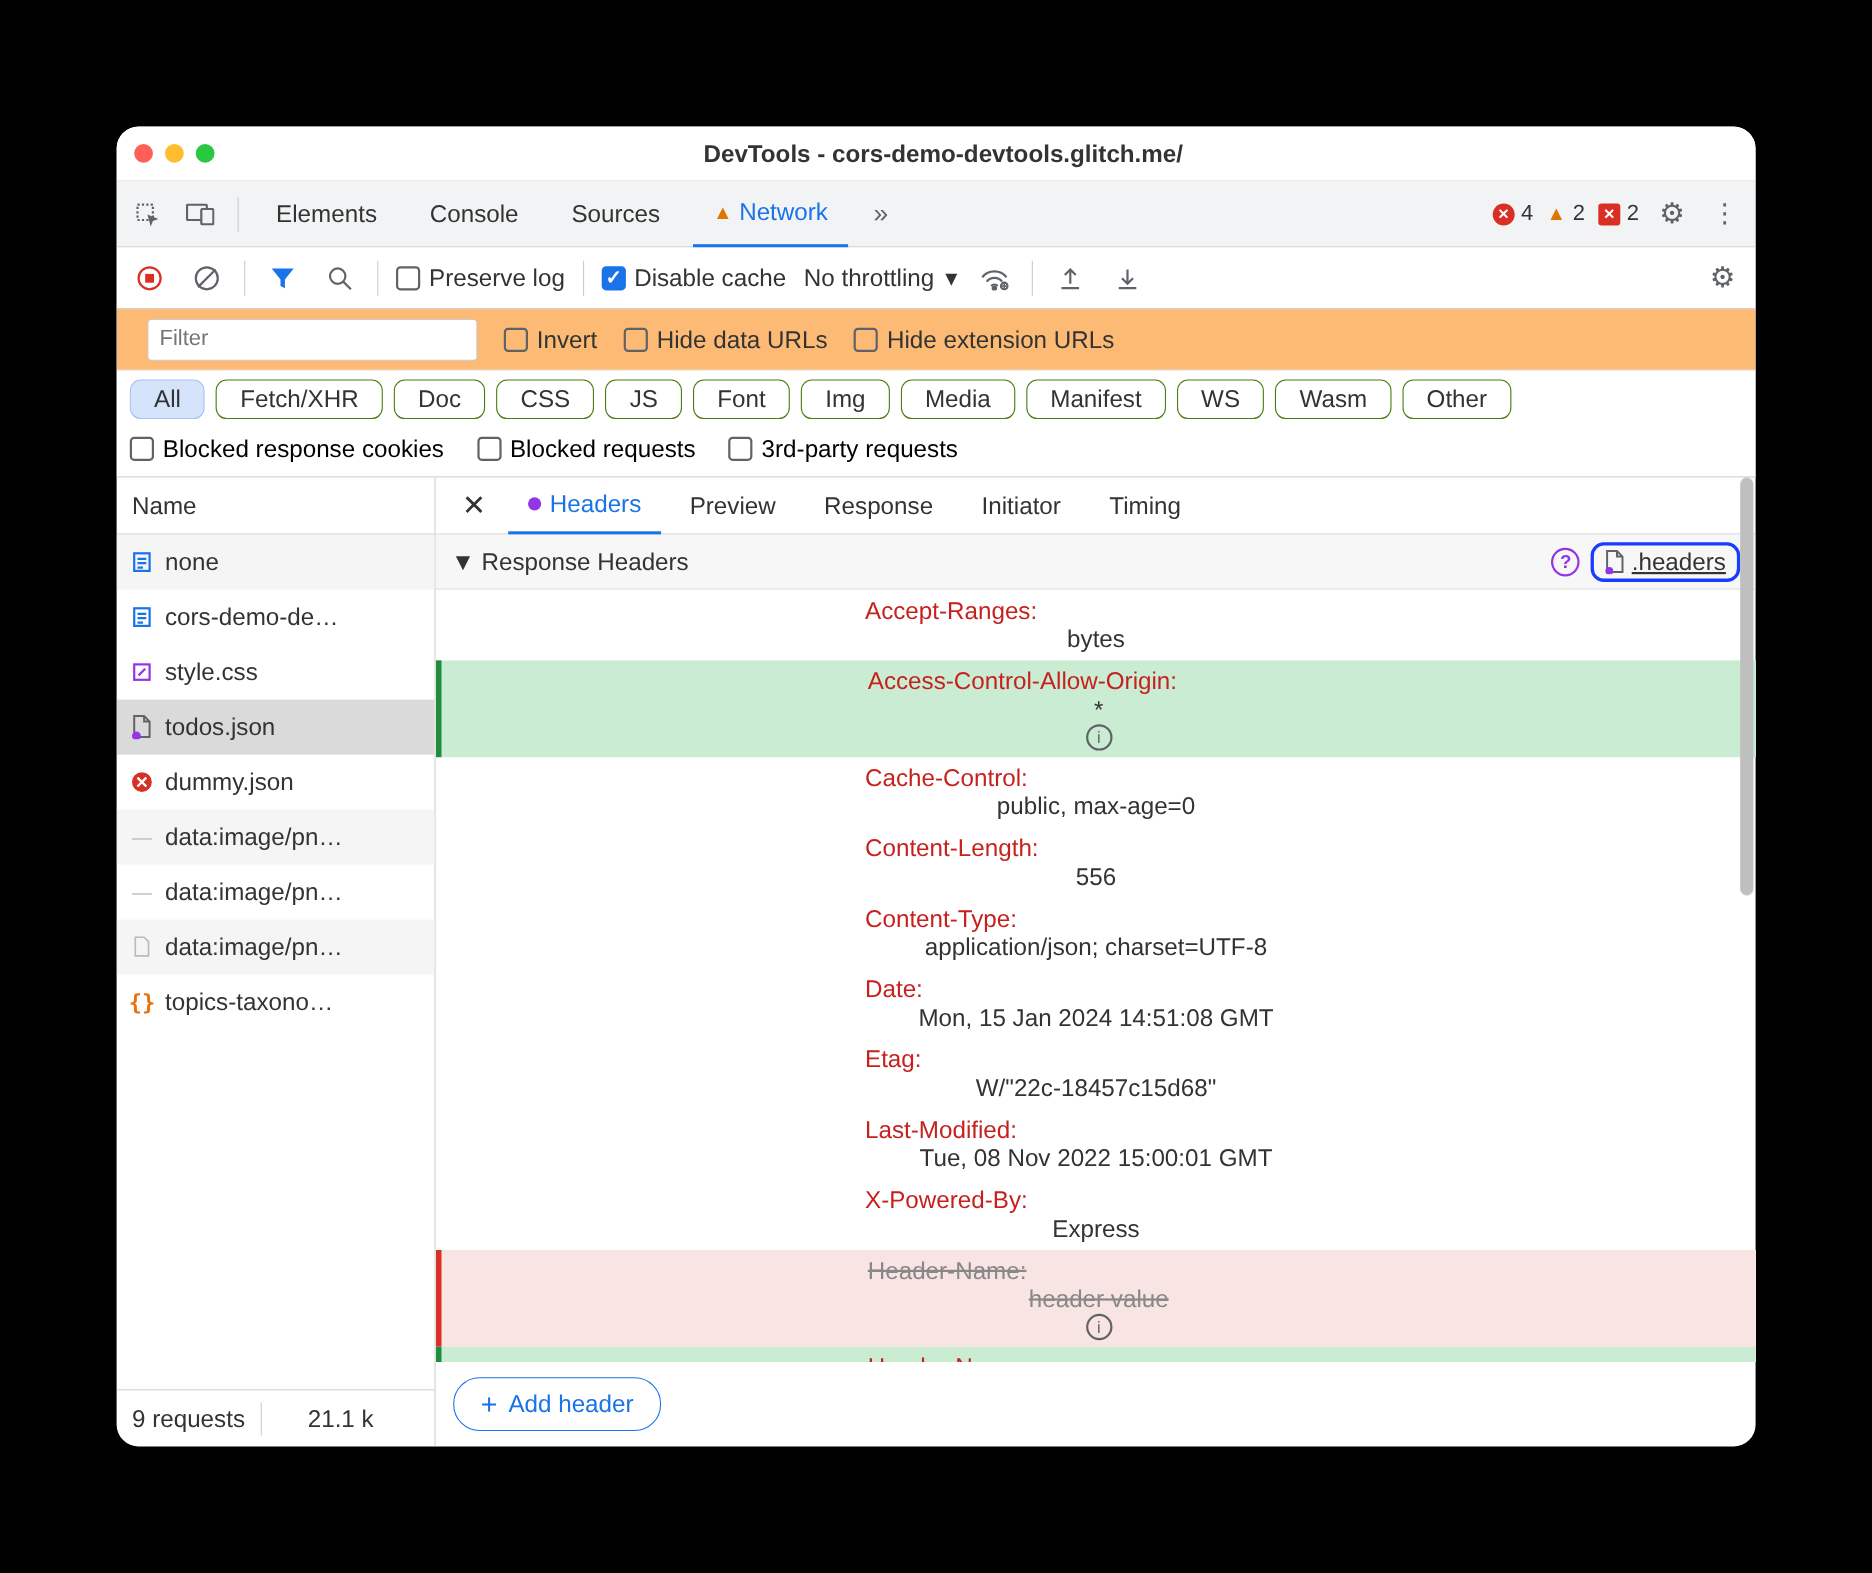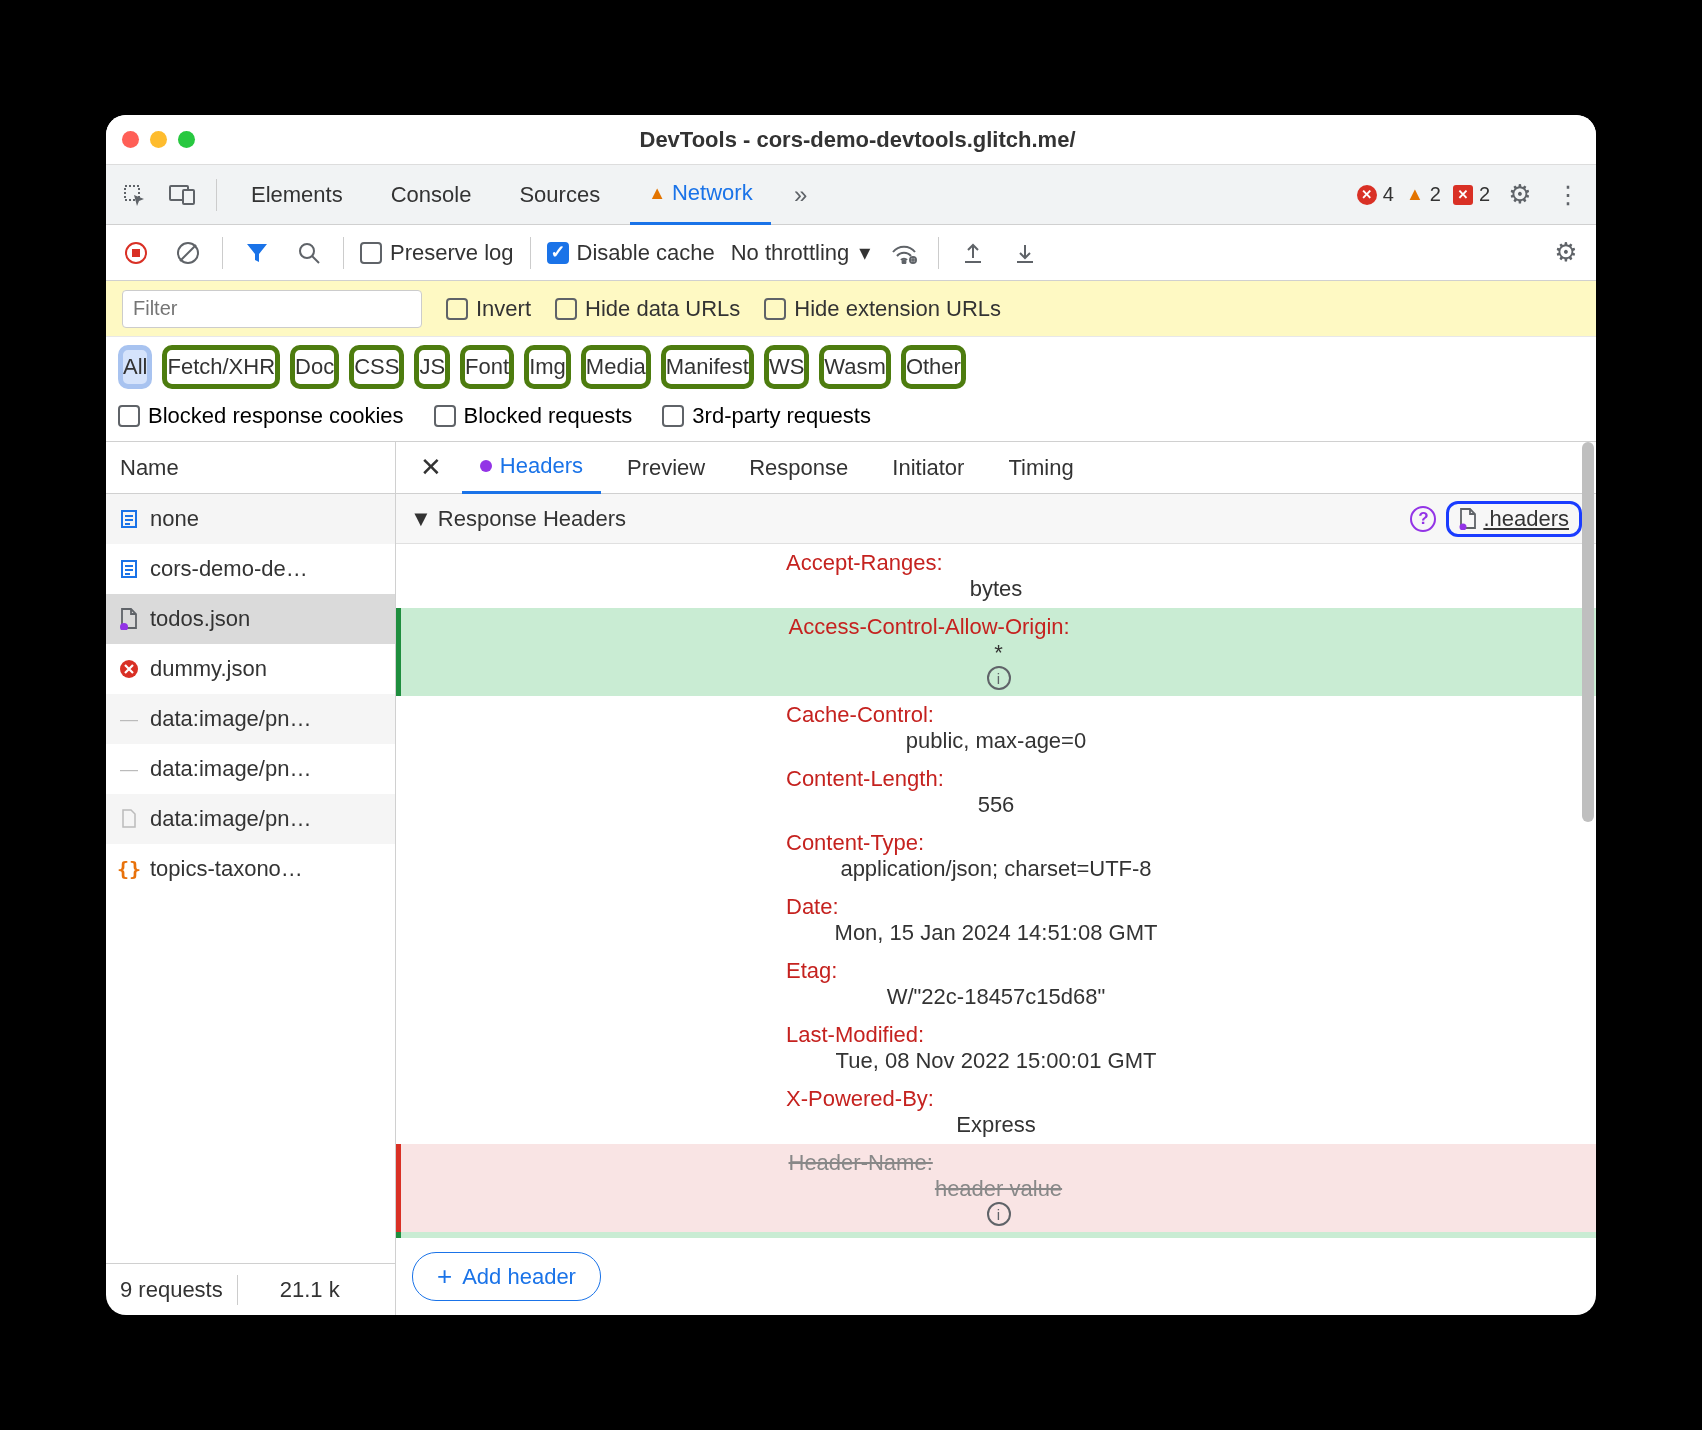--- a/index.html
+++ b/index.html
@@ -29,7 +29,7 @@
   .cb.checked { background: #1a73e8; border-color: #1a73e8; position: relative; }
   .cb.checked::after { content: "✓"; color: #fff; position: absolute; top: -3px; left: 2px; font-size: 18px; font-weight: bold; }
   
-  .filter-row { height: 56px; background: #fef9c3; display: flex; align-items: center; padding: 0 16px; gap: 24px; font-size: 22px; color: #333; border-bottom: 1px solid #e8e8e8; }
+  .filter-row { height: 56px; background: #fdba74; display: flex; align-items: center; padding: 0 28px; gap: 24px; font-size: 22px; color: #333; border-bottom: 1px solid #e8e8e8; }
   .filter-input { width: 300px; height: 38px; border: 1px solid #ccc; border-radius: 4px; padding: 0 10px; font-size: 20px; color: #777; }
   
   .chips-row { padding: 8px 12px; display: flex; gap: 10px; flex-wrap: wrap; background: #fff; }

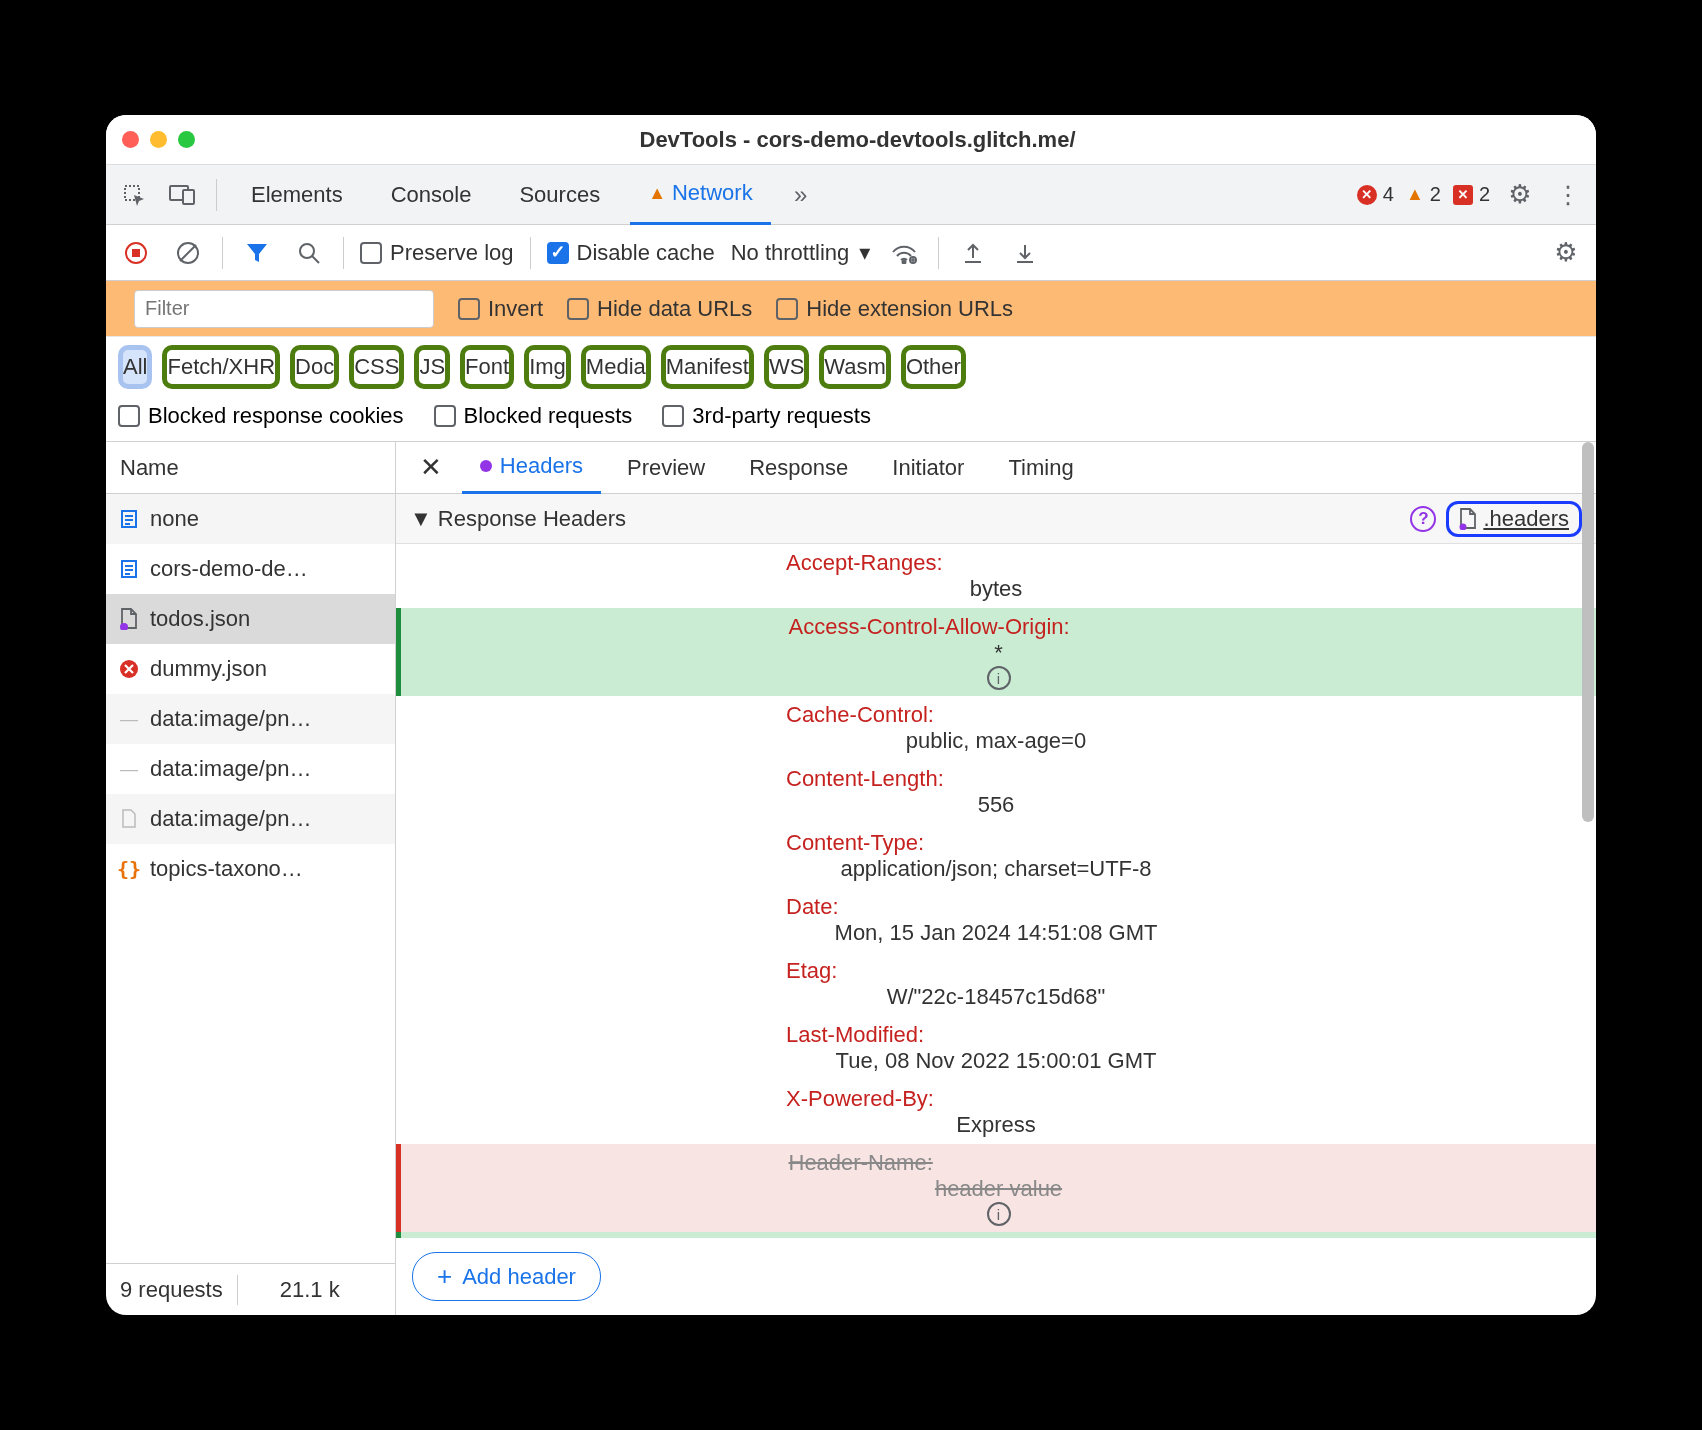--- a/index.html
+++ b/index.html
@@ -33,7 +33,7 @@
   .filter-input { width: 300px; height: 38px; border: 1px solid #ccc; border-radius: 4px; padding: 0 10px; font-size: 20px; color: #777; }
   
   .chips-row { padding: 8px 12px; display: flex; gap: 10px; flex-wrap: wrap; background: #fff; }
-  .chip { border: 5px solid #4d7c0f; border-radius: 10px; padding: 4px 0; font-size: 22px; color: #333; cursor: pointer; }
+  .chip { border: 1px solid #4d7c0f; border-radius: 10px; padding: 4px 21px; font-size: 22px; color: #333; cursor: pointer; }
   .chip.selected { background: #d5e3fb; border-color: #a8c3f0; }
   
   .blocked-row { padding: 6px 12px 12px; display: flex; gap: 30px; font-size: 22px; background: #fff; border-bottom: 1px solid #d0d0d0; }

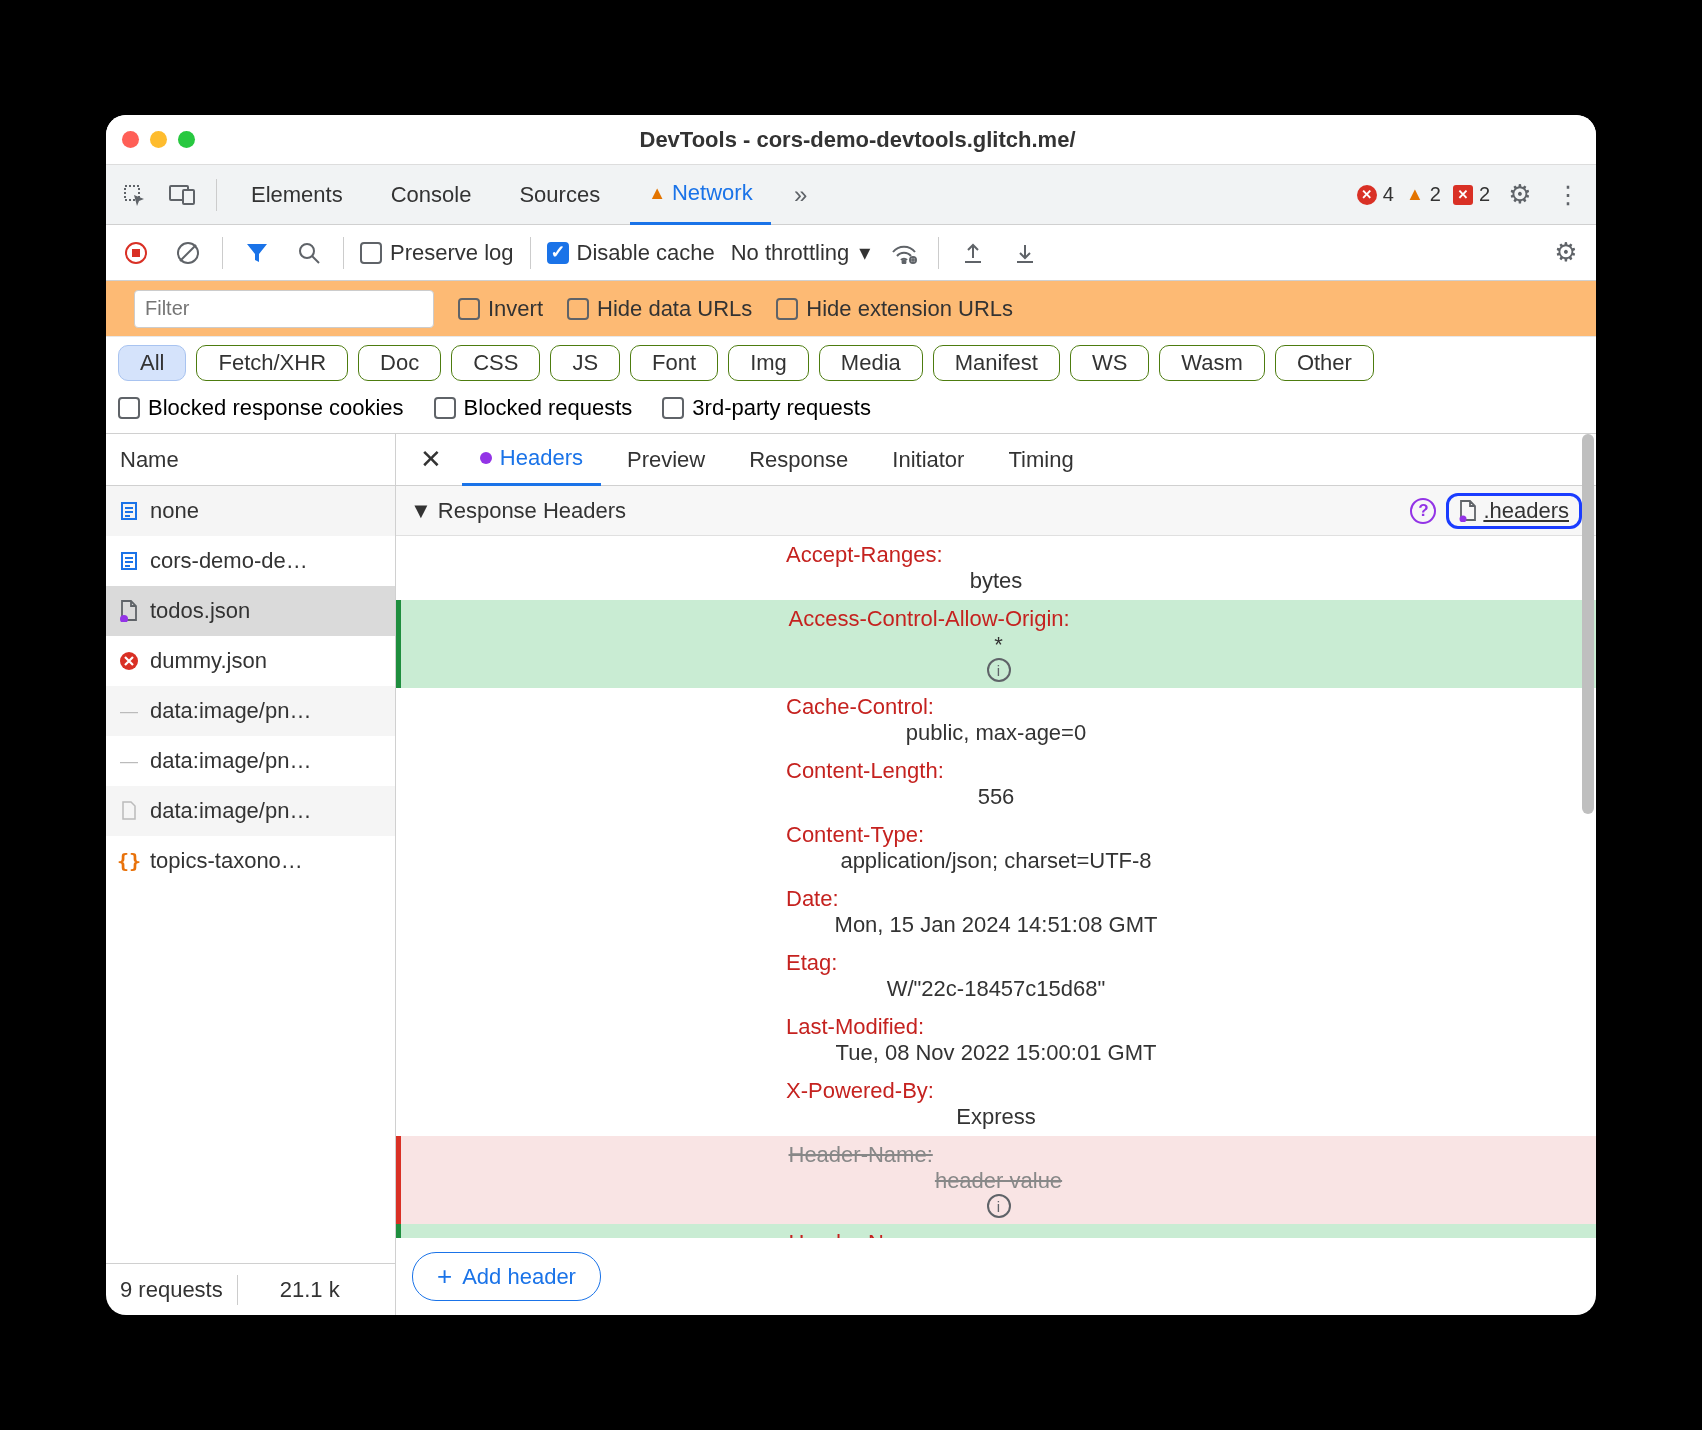--- a/index.html
+++ b/index.html
@@ -262,6 +262,15 @@
             </span>
             <span>cors-demo-de…</span>
           </div>
+          <div class="req-item">
+            <span class="req-icon">
+              <svg width="20" height="20" fill="none" stroke="#9334e6" stroke-width="2">
+                <rect x="3" y="3" width="14" height="14"></rect>
+                <path d="M7 13 l6 -6 M13 7 l0 0"></path>
+              </svg>
+            </span>
+            <span>style.css</span>
+          </div>
           <div class="req-item alt selected">
             <span class="req-icon">
               <svg width="18" height="22" viewBox="0 0 18 22">

